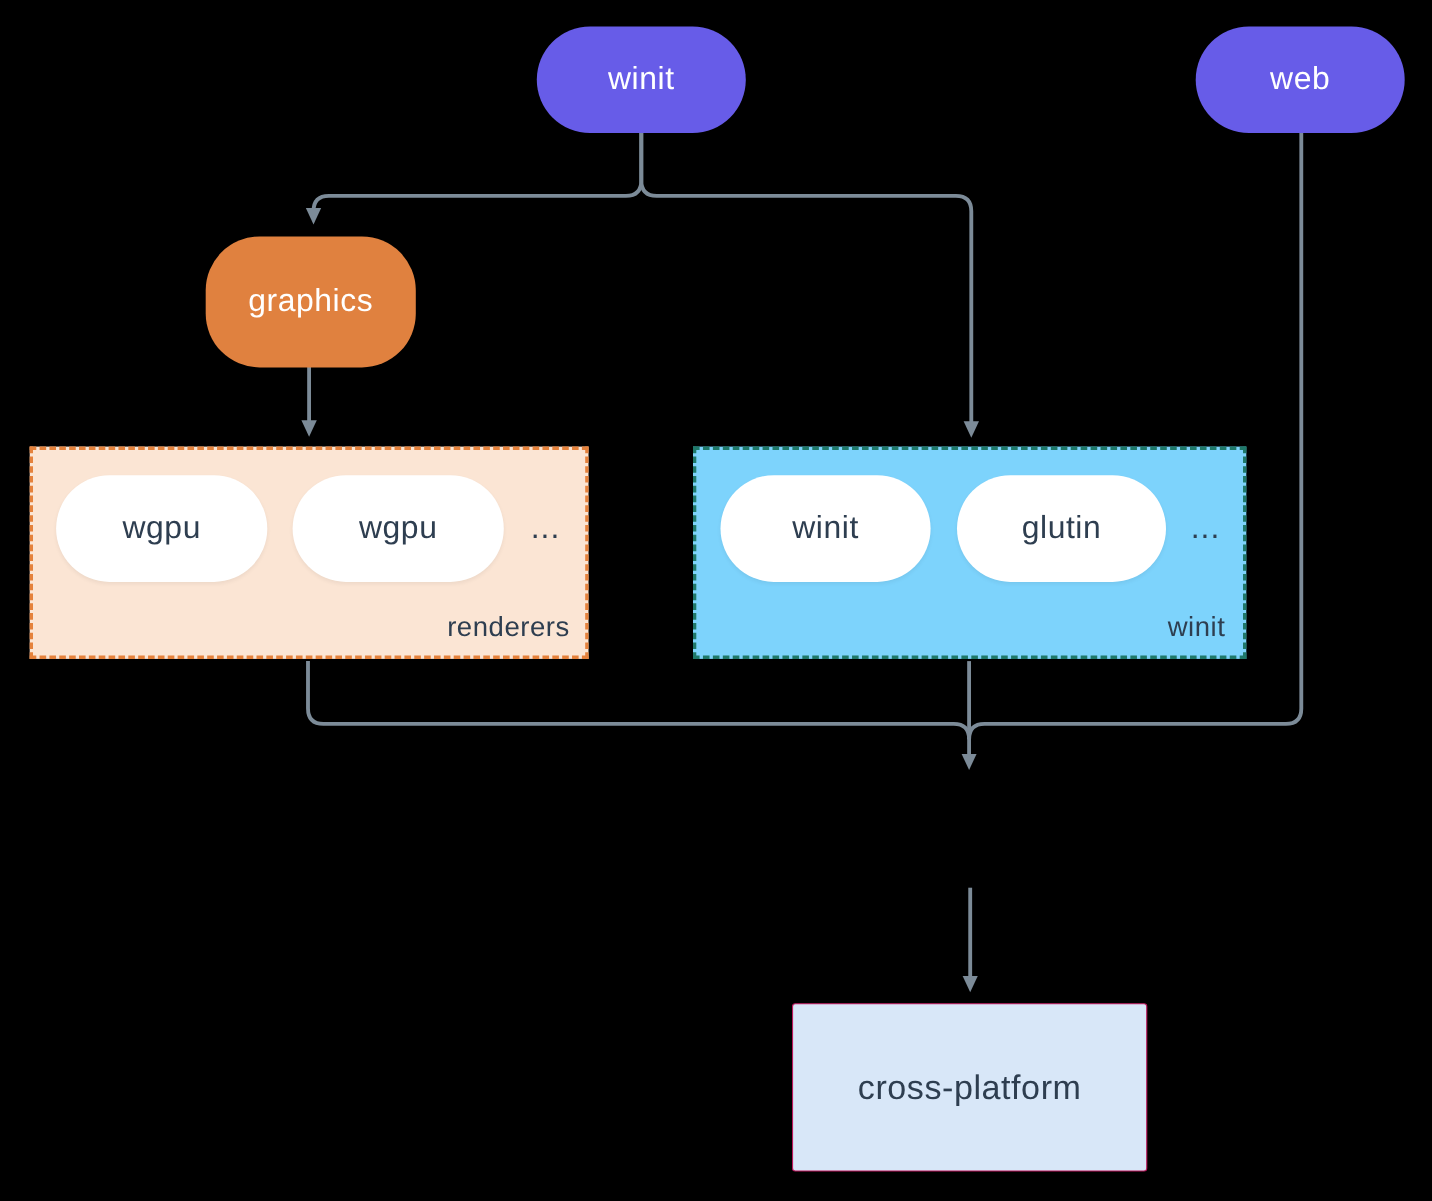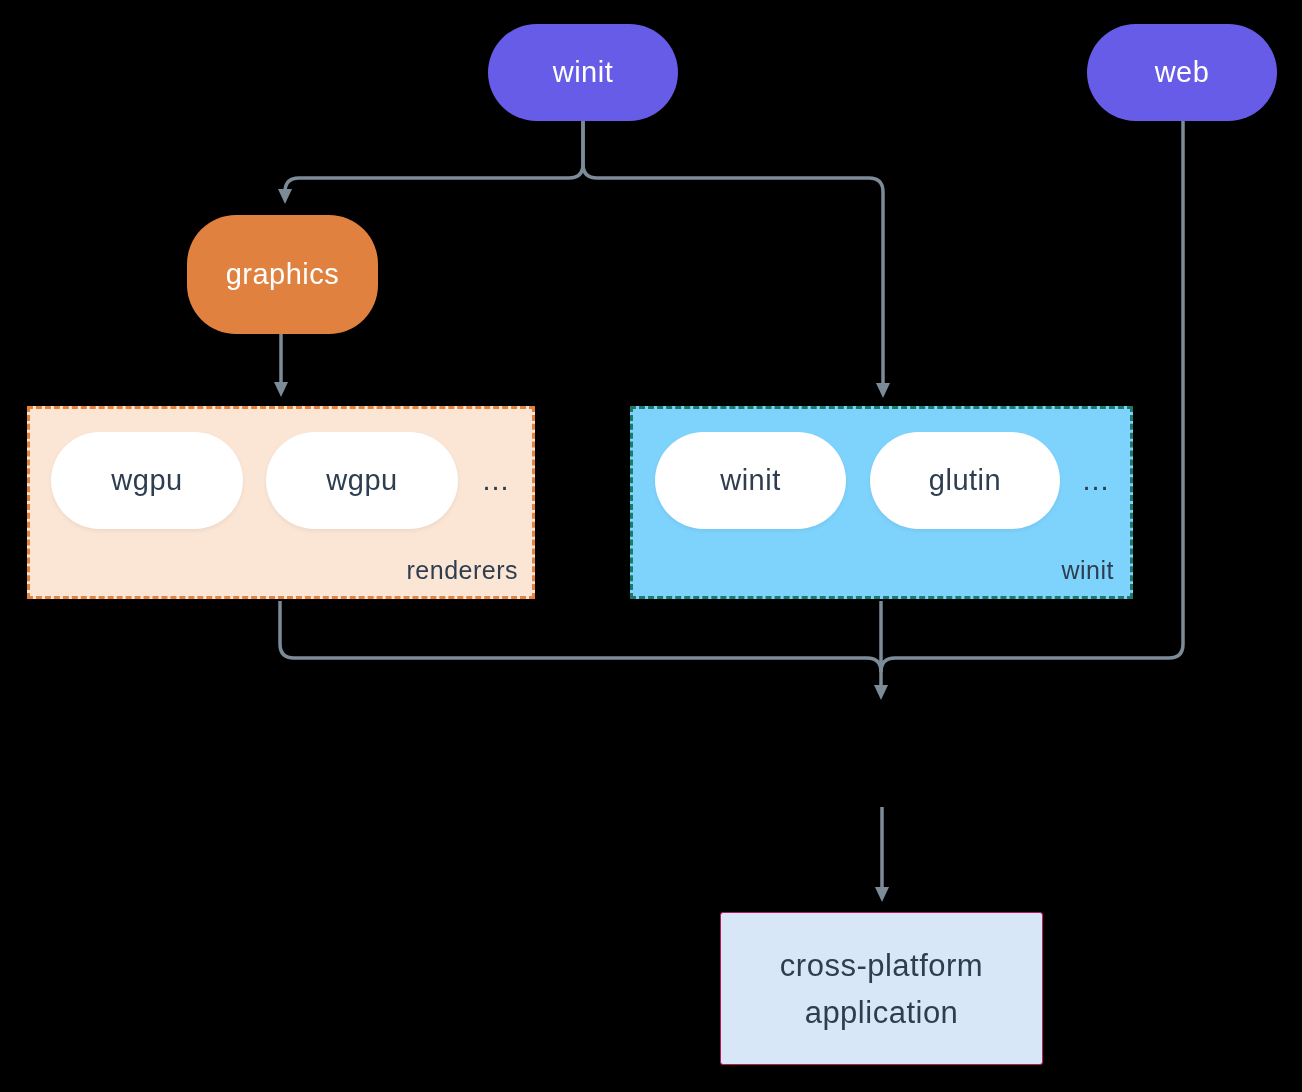--- a/index.html
+++ b/index.html
@@ -148,7 +148,6 @@
 
   <div class="app-box" style="left:720px; top:912px; width:323px; height:153px;">
     <div>cross-platform</div>
-    <div>application</div>
   </div>
 
 </div>

